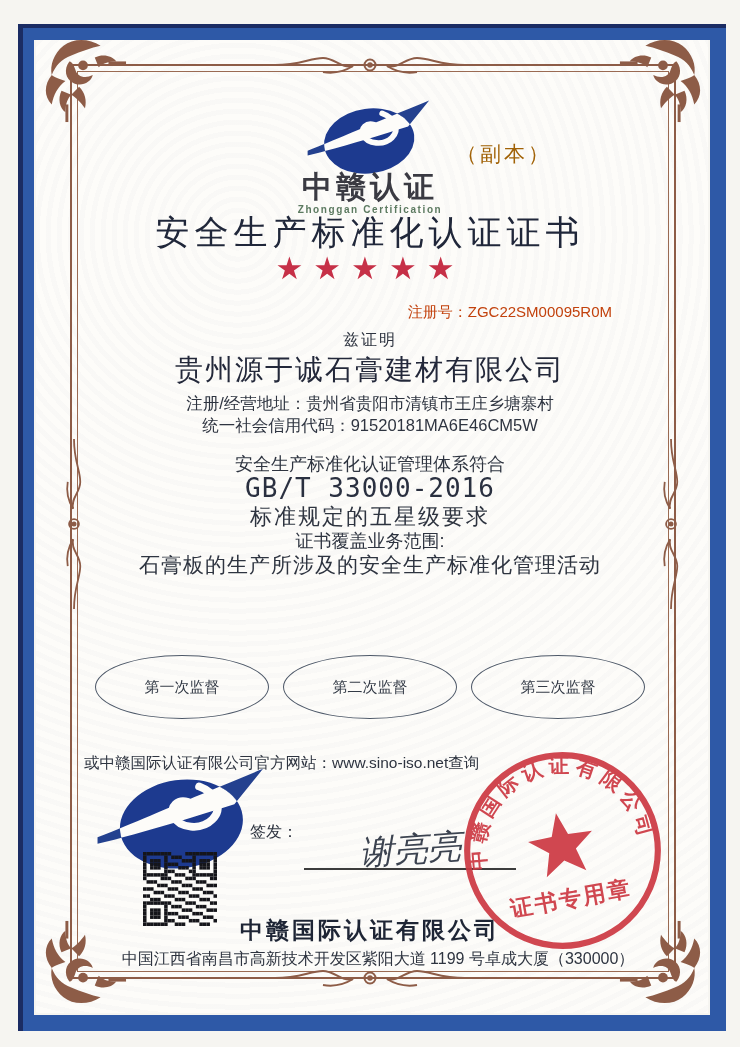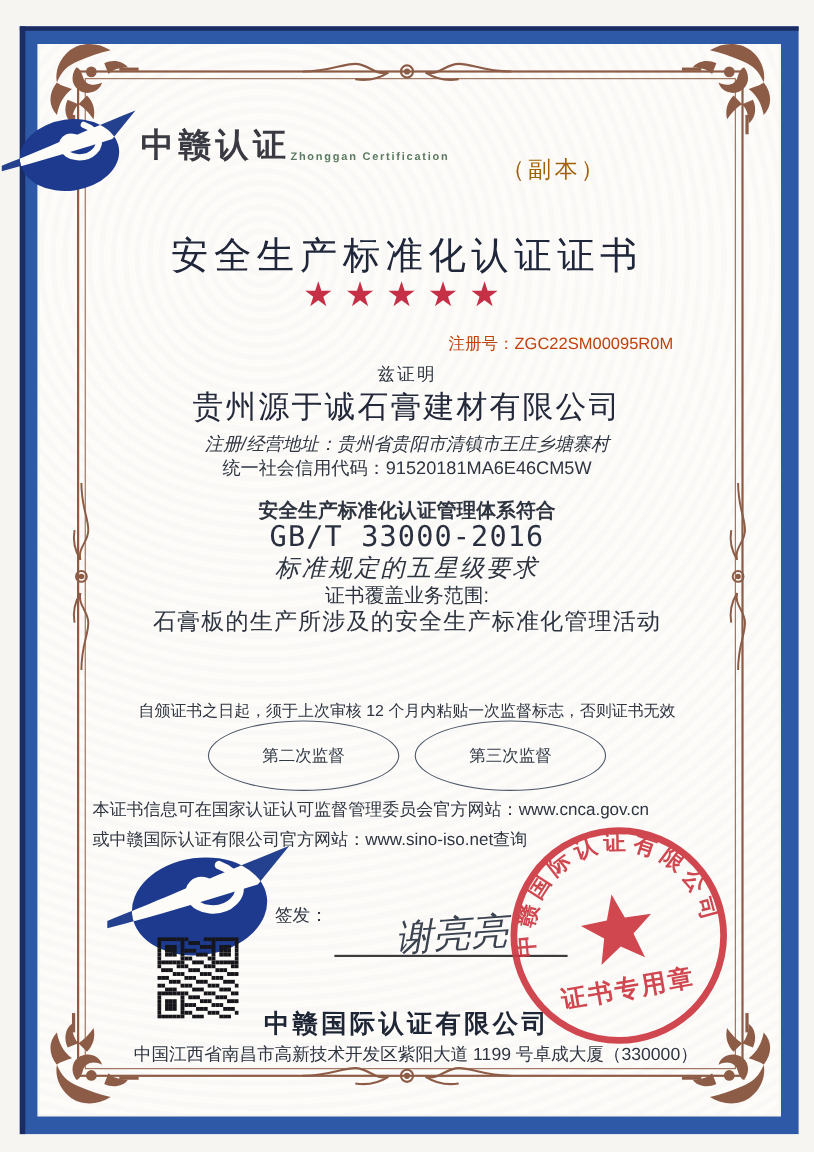--- a/index.html
+++ b/index.html
@@ -40,7 +40,7 @@
   .mid-orn.right{left:671px;top:50%;transform:translate(-50%,-50%) rotate(90deg);width:170px;}
 
   .abs{position:absolute;left:0;right:0;text-align:center;color:#2e3440;}
-  .header-logo{position:absolute;top:94px;left:0;right:0;display:flex;flex-direction:row;align-items:center;}
+  .header-logo{position:absolute;top:94px;left:0;right:0;display:flex;flex-direction:column;align-items:center;}
   .logo-cn{font-size:30px;font-weight:800;color:#3a3a42;letter-spacing:4px;margin-top:-16px;line-height:1;}
   .logo-en{font-size:10px;font-weight:700;color:#5c7a60;letter-spacing:1.6px;margin-top:2px;}
   .copy-label{position:absolute;left:456px;top:140px;font-size:21px;letter-spacing:3px;color:#a16207;}

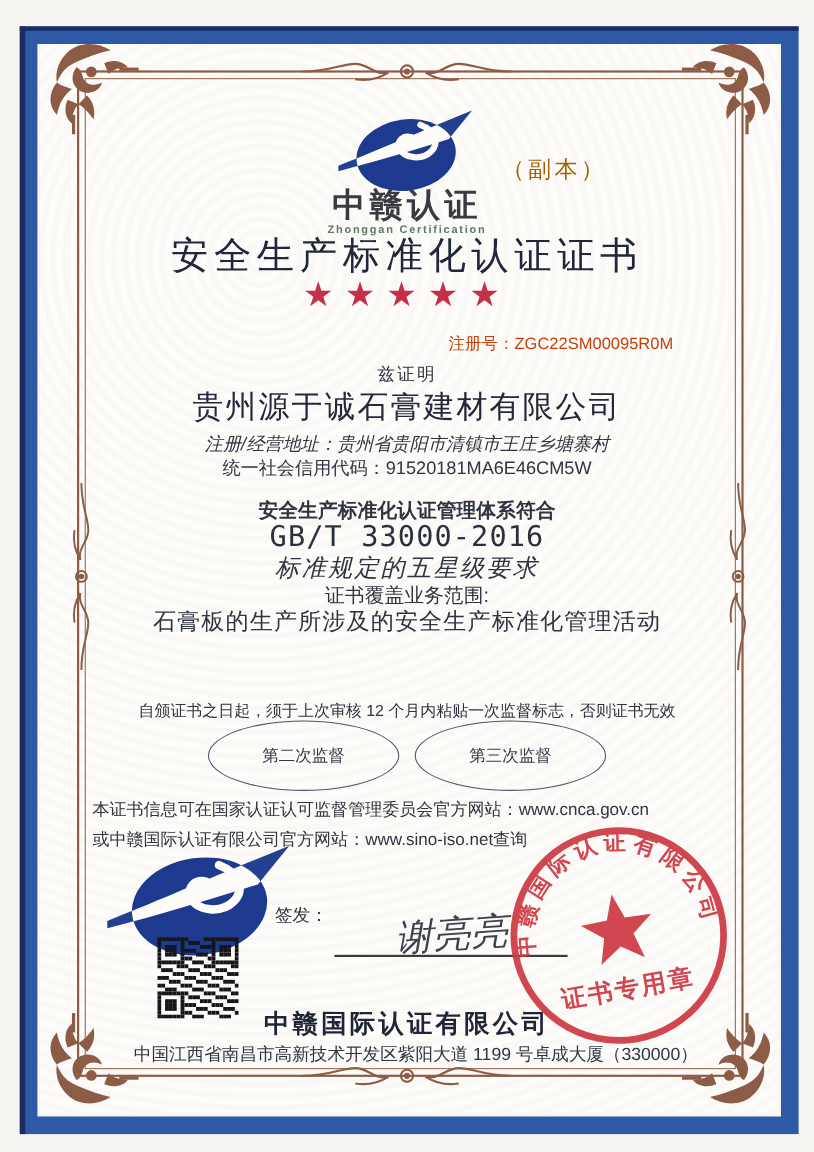--- a/index.html
+++ b/index.html
@@ -50,7 +50,7 @@
   .reg-line{position:absolute;right:128px;top:303px;font-size:15px;color:#c2410c;}
   .certify{top:330px;font-size:16px;letter-spacing:2px;}
   .company{top:351px;font-size:28px;letter-spacing:2px;color:#23283a;font-weight:500;}
-  .addr{top:393px;font-size:16.5px;font-weight:500;font-style:italic;}
+  .addr{top:393px;font-size:16.5px;font-weight:500;}
   .credit{top:415px;font-size:16.5px;font-weight:500;}
   .system{top:452px;font-size:18px;font-weight:700;}
   .standard{top:473px;font-size:26px;letter-spacing:1px;color:#2a3040;font-family:"DejaVu Sans Mono","Liberation Mono",monospace;}

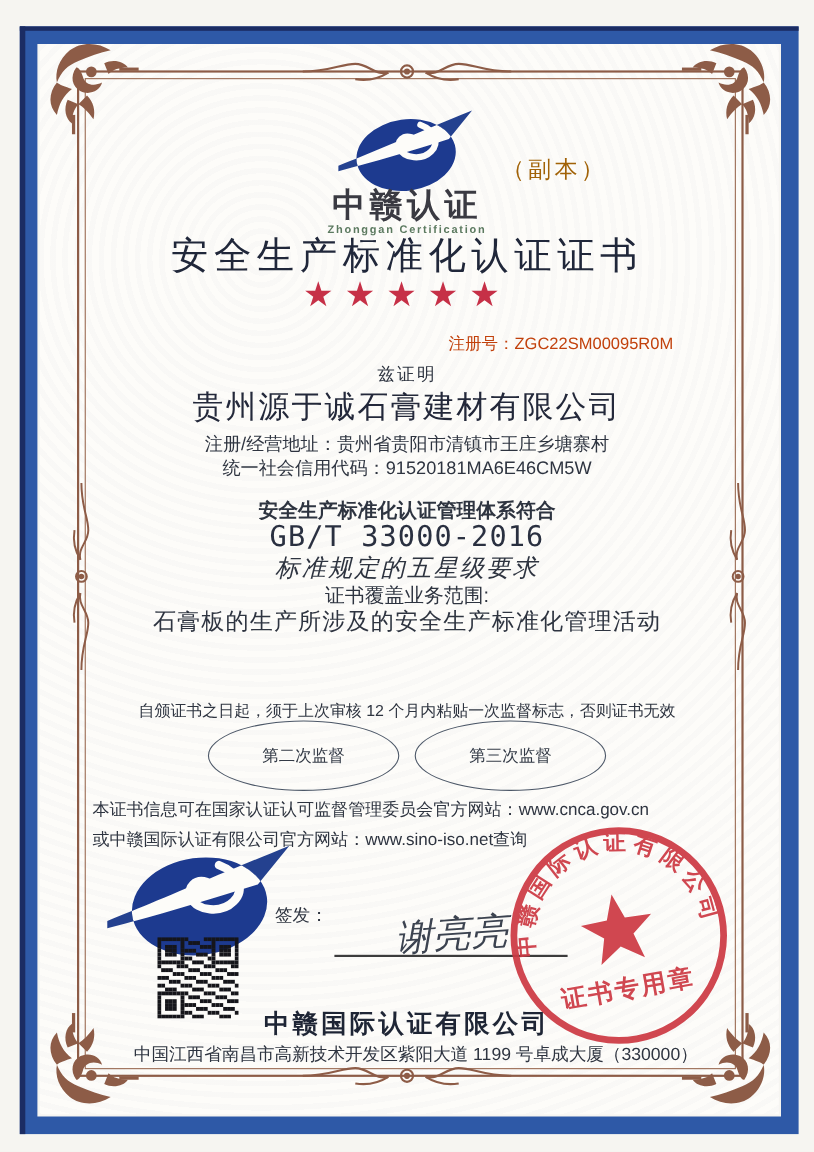--- a/index.html
+++ b/index.html
@@ -52,7 +52,7 @@
   .company{top:351px;font-size:28px;letter-spacing:2px;color:#23283a;font-weight:500;}
   .addr{top:393px;font-size:16.5px;font-weight:500;}
   .credit{top:415px;font-size:16.5px;font-weight:500;}
-  .system{top:452px;font-size:18px;font-weight:700;}
+  .system{top:452px;font-size:18px;font-weight:400;}
   .standard{top:473px;font-size:26px;letter-spacing:1px;color:#2a3040;font-family:"DejaVu Sans Mono","Liberation Mono",monospace;}
   .requirement{top:502px;font-size:22px;letter-spacing:2px;font-weight:500;font-style:italic;}
   .scope-label{top:529px;font-size:18px;font-weight:500;}

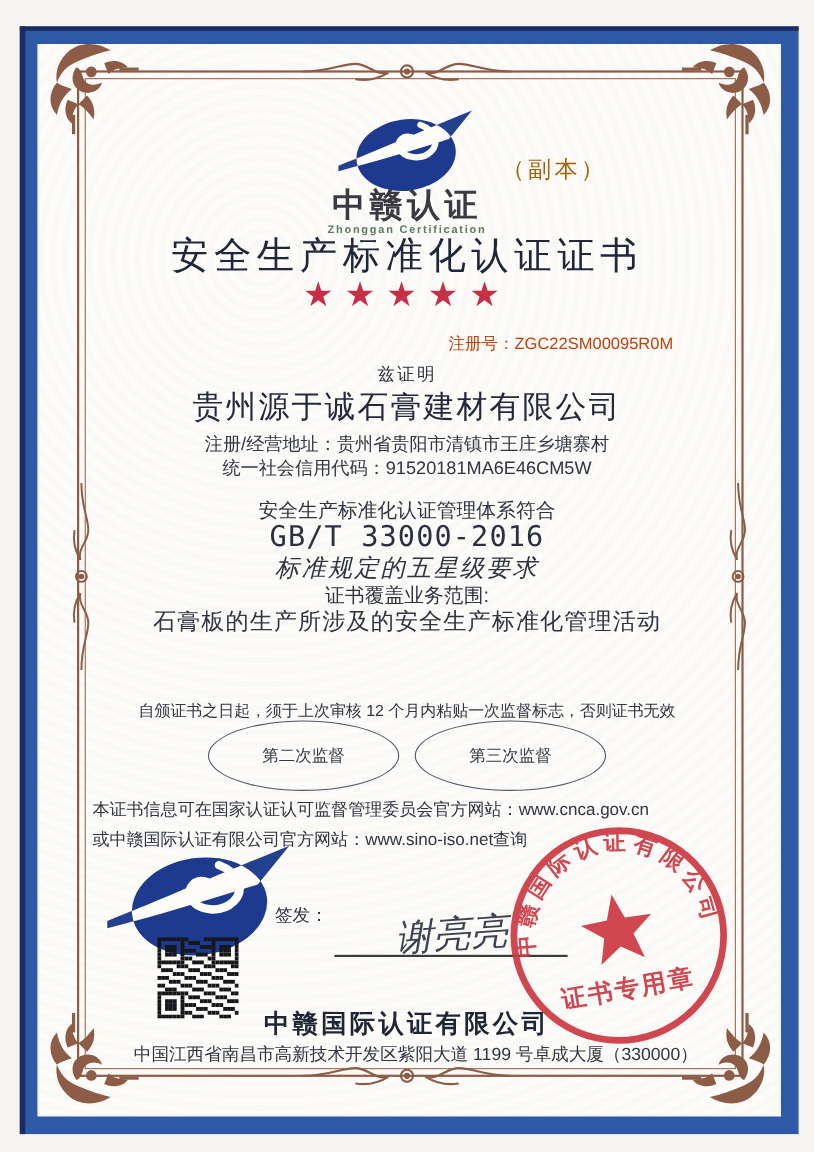--- a/index.html
+++ b/index.html
@@ -54,7 +54,7 @@
   .credit{top:415px;font-size:16.5px;font-weight:500;}
   .system{top:452px;font-size:18px;font-weight:400;}
   .standard{top:473px;font-size:26px;letter-spacing:1px;color:#2a3040;font-family:"DejaVu Sans Mono","Liberation Mono",monospace;}
-  .requirement{top:502px;font-size:22px;letter-spacing:2px;font-weight:500;font-style:italic;}
+  .requirement{top:502px;font-size:22px;letter-spacing:2px;font-weight:500;}
   .scope-label{top:529px;font-size:18px;font-weight:500;}
   .scope{top:551px;font-size:21px;letter-spacing:1px;font-weight:500;}
   .validity{top:616px;font-size:15.5px;font-weight:500;}

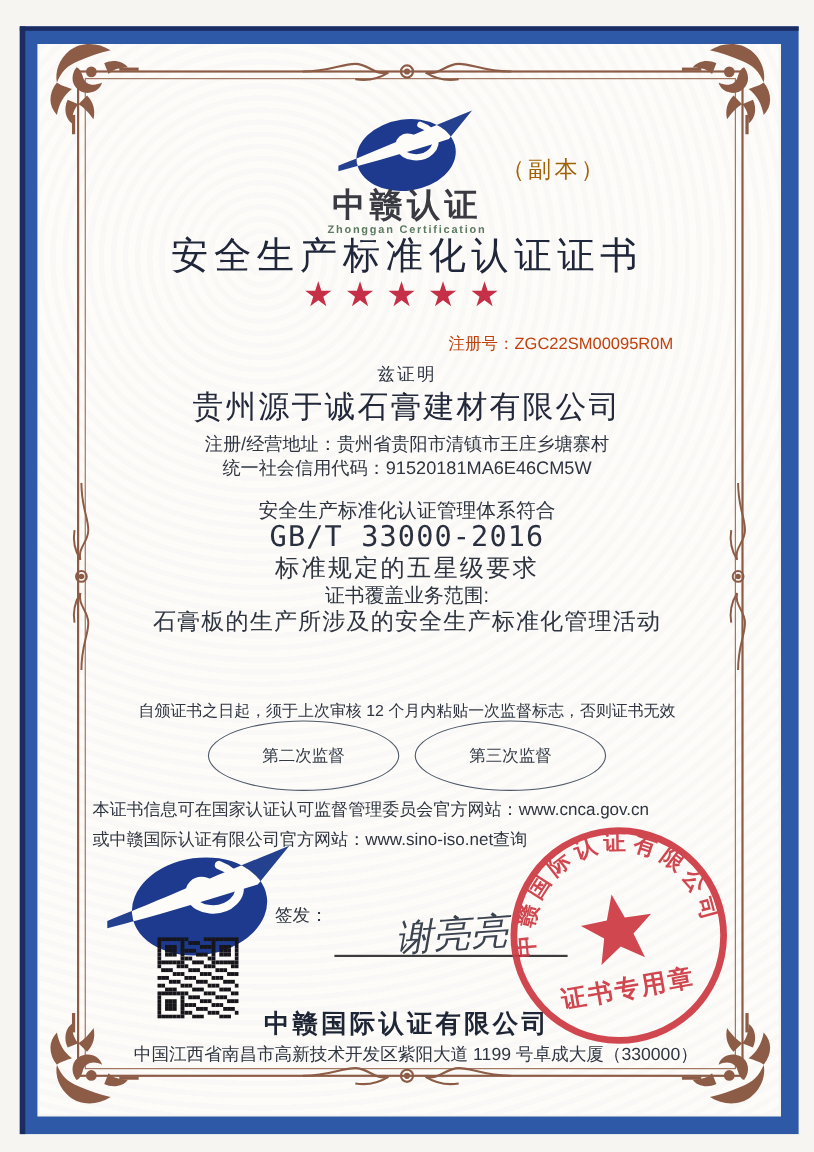--- a/index.html
+++ b/index.html
@@ -180,7 +180,6 @@
   <div class="abs scope-label">证书覆盖业务范围:</div>
   <div class="abs scope">石膏板的生产所涉及的安全生产标准化管理活动</div>
 
-  <div class="abs note">自颁证书之日起，须于上次审核 12 个月内粘贴一次监督标志，否则证书无效</div>
 
   <div class="supervision-row">
     <div class="oval">

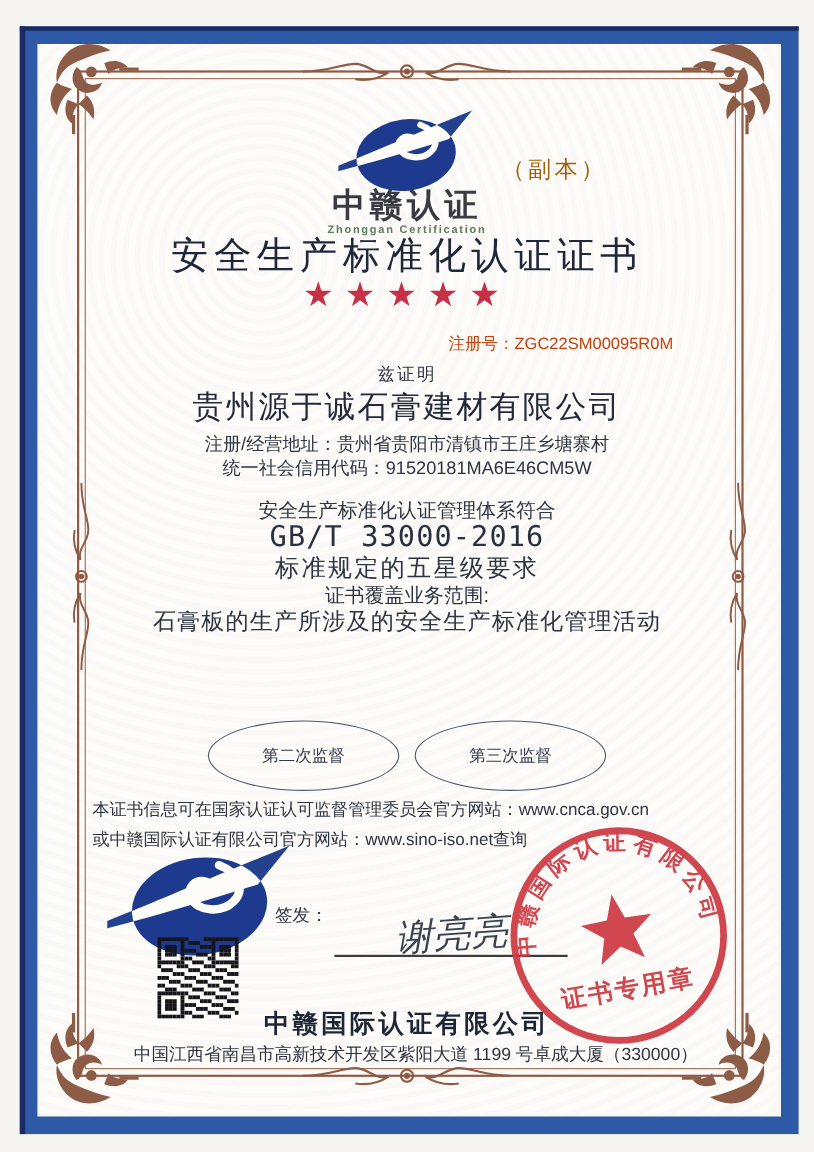--- a/index.html
+++ b/index.html
@@ -182,6 +182,9 @@
 
 
   <div class="supervision-row">
+    <div class="oval">
+        <span>第一次监督</span>
+      </div>
     <div class="oval">
         <span>第二次监督</span>
       </div>

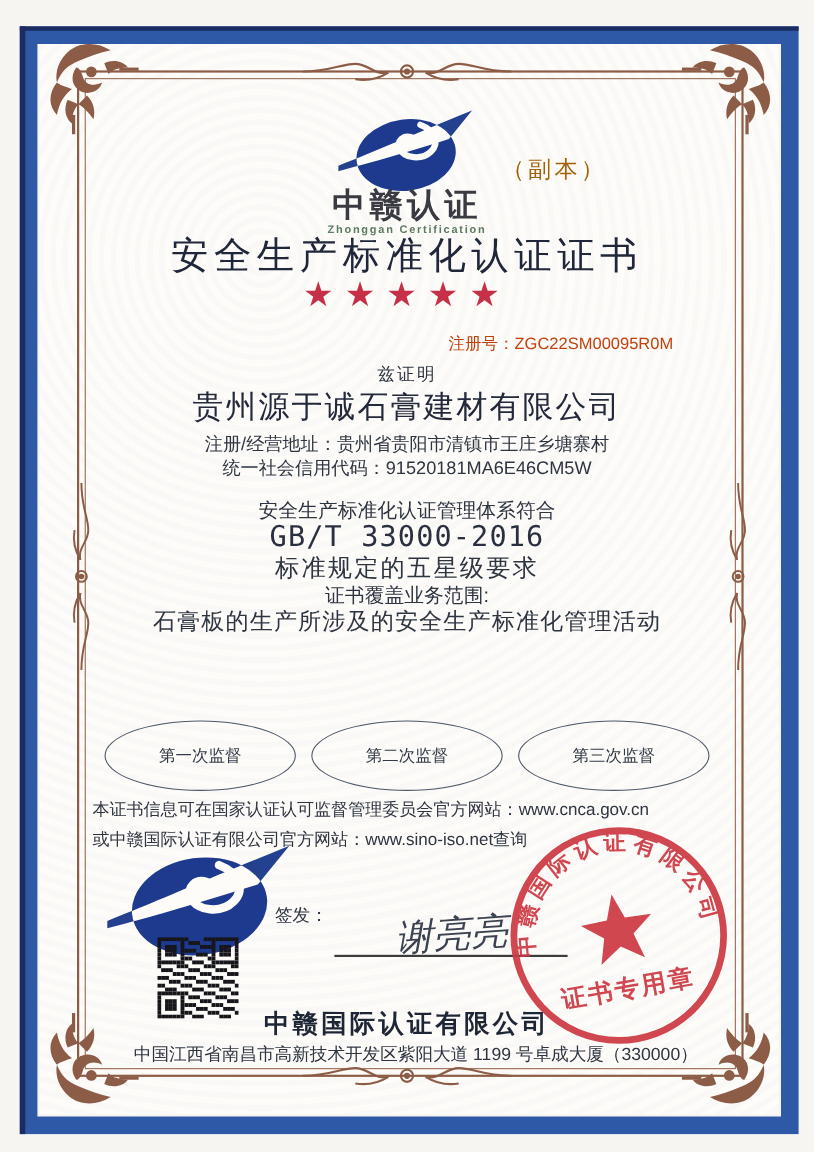--- a/index.html
+++ b/index.html
@@ -193,7 +193,6 @@
       </div>
   </div>
 
-  <div class="info1">本证书信息可在国家认证认可监督管理委员会官方网站：www.cnca.gov.cn</div>
   <div class="info2">或中赣国际认证有限公司官方网站：www.sino-iso.net查询</div>
 
   <div class="big-logo">

